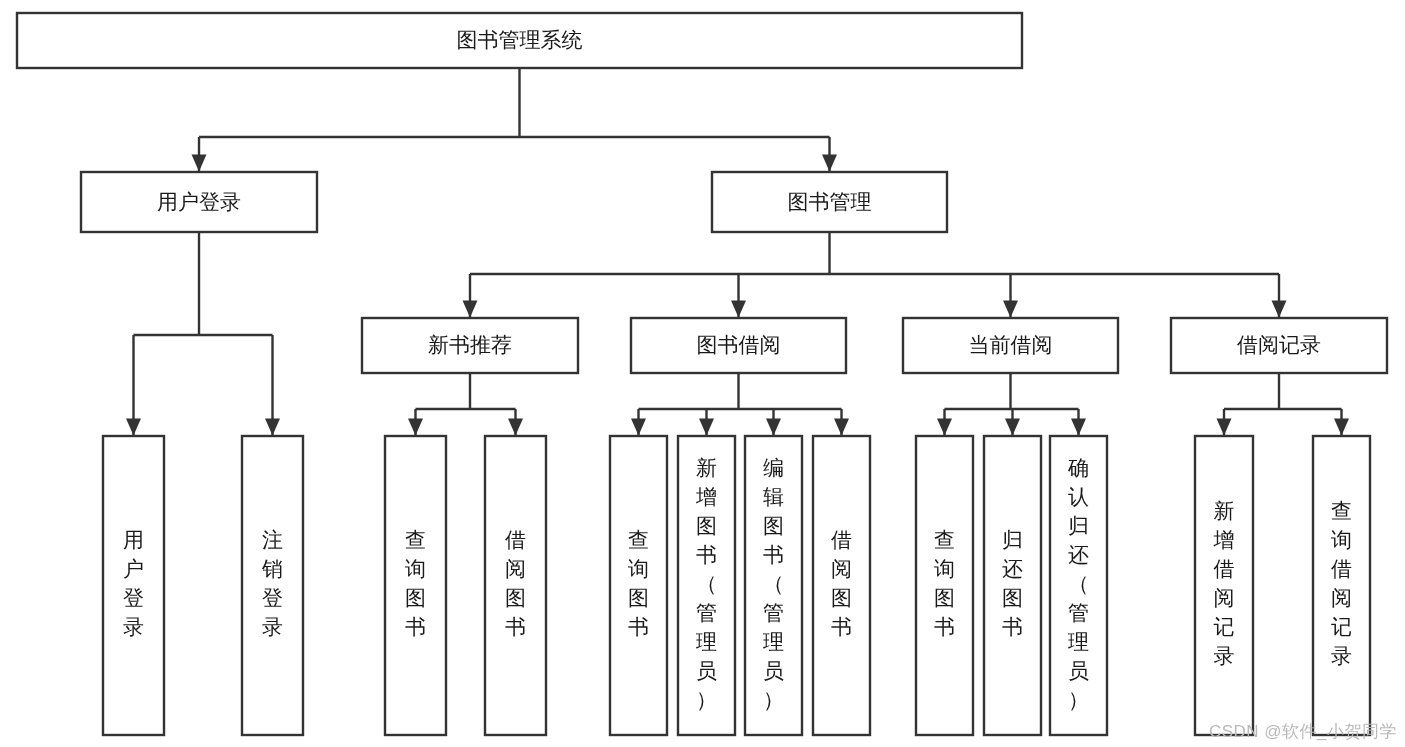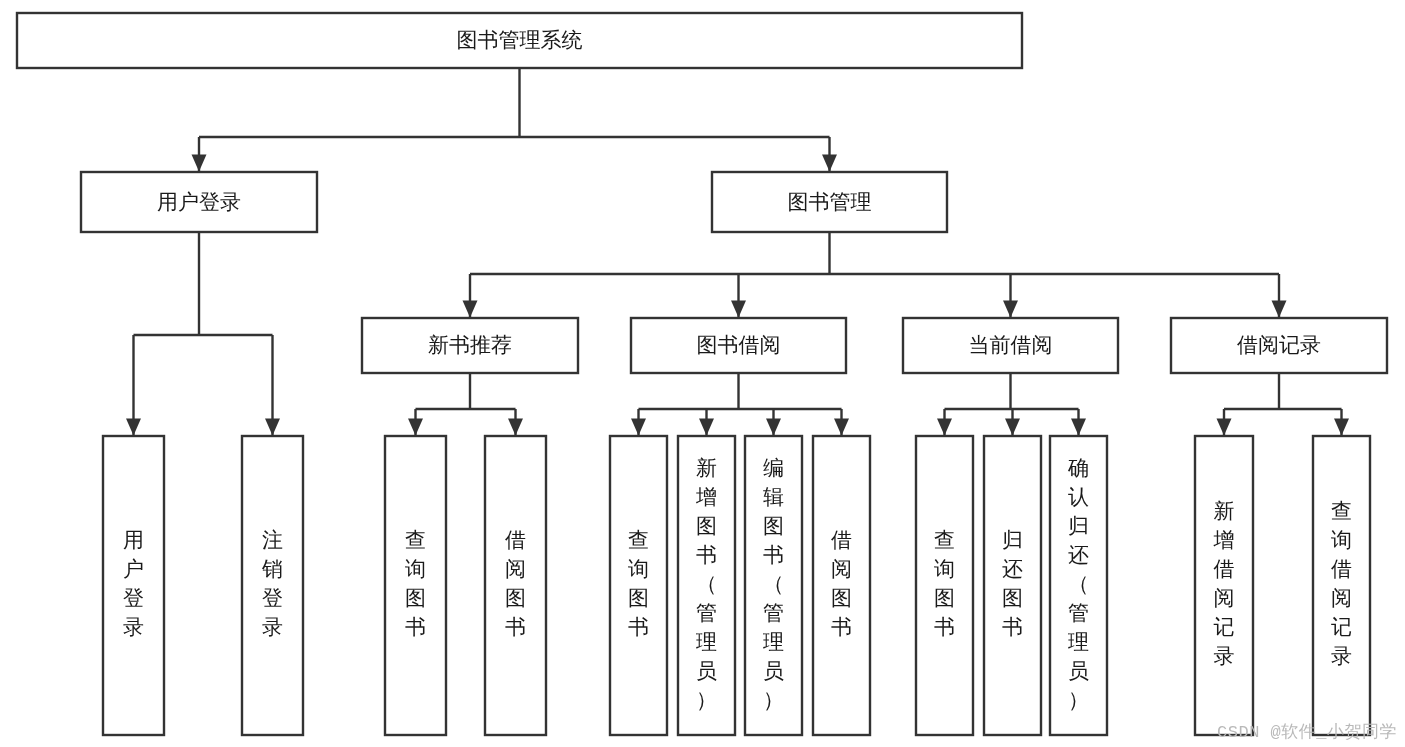--- a/index.html
+++ b/index.html
@@ -57,7 +57,7 @@
     position: absolute;
     right: 8px;
     bottom: 4px;
-    font-family: Liberation Mono, monospace;
+    font-family: Liberation Sans, sans-serif;
     font-size: 17px;
     color: #b9b9b9;
     letter-spacing: 0.5px;

